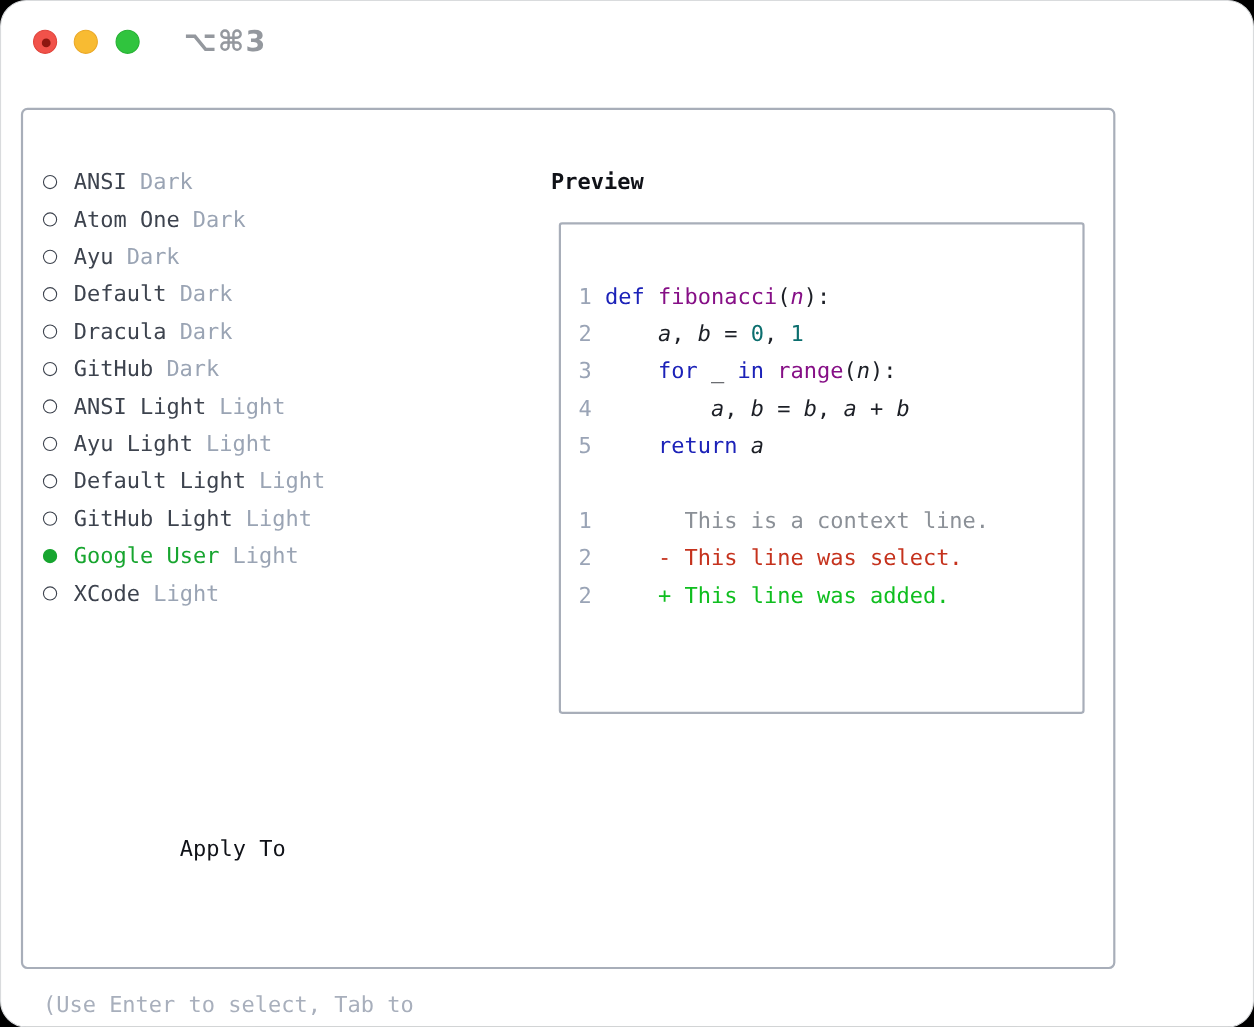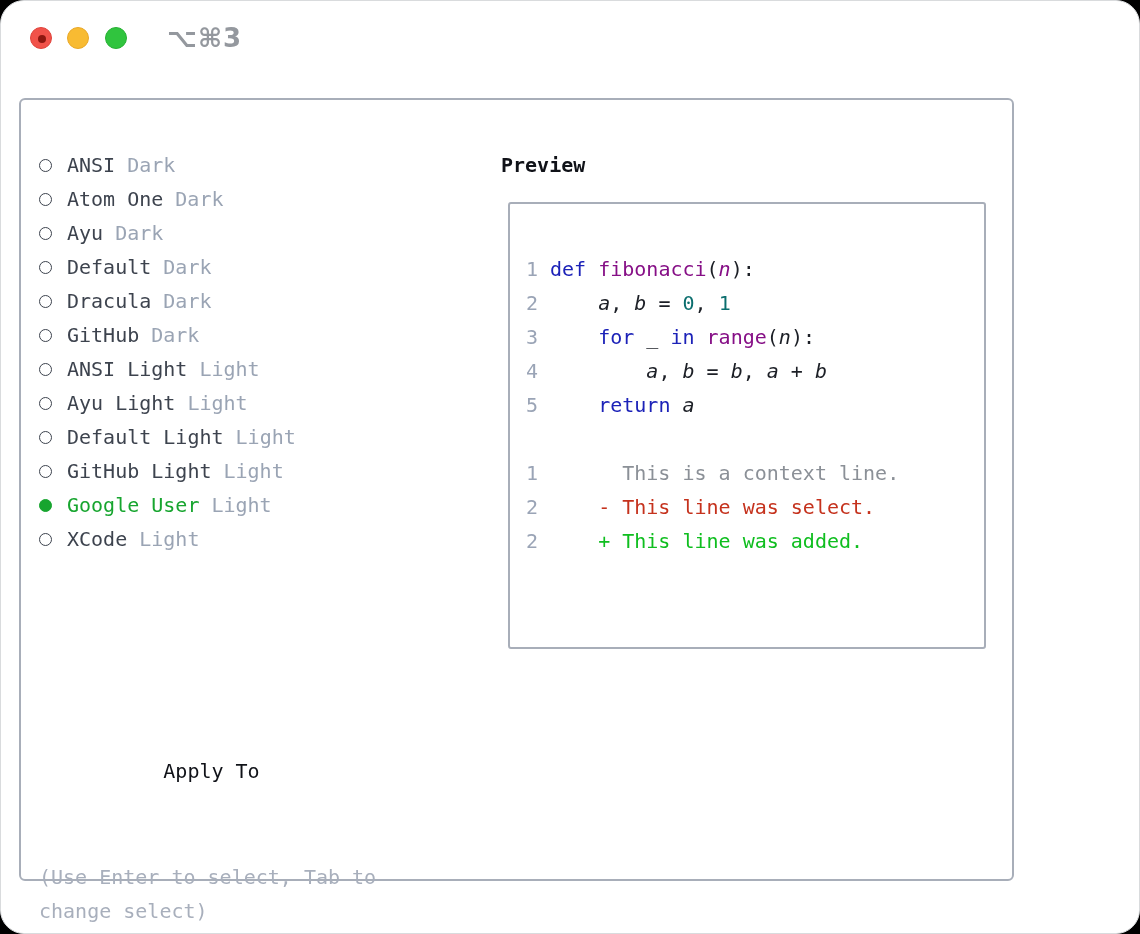--- a/index.html
+++ b/index.html
@@ -36,7 +36,7 @@
   .theme-list{position:absolute;left:18px;top:48px;}
   .apply-block{position:absolute;left:18px;top:620px;}
   .help-block{position:absolute;left:18px;top:760px;}
-  .help-block .row{color:#a8afbc;}
+  .help-block .row{color:#a8afbc;margin-top:36px;}
 
   
   .preview-title{position:absolute;left:480px;top:48px;height:34px;line-height:34px;

